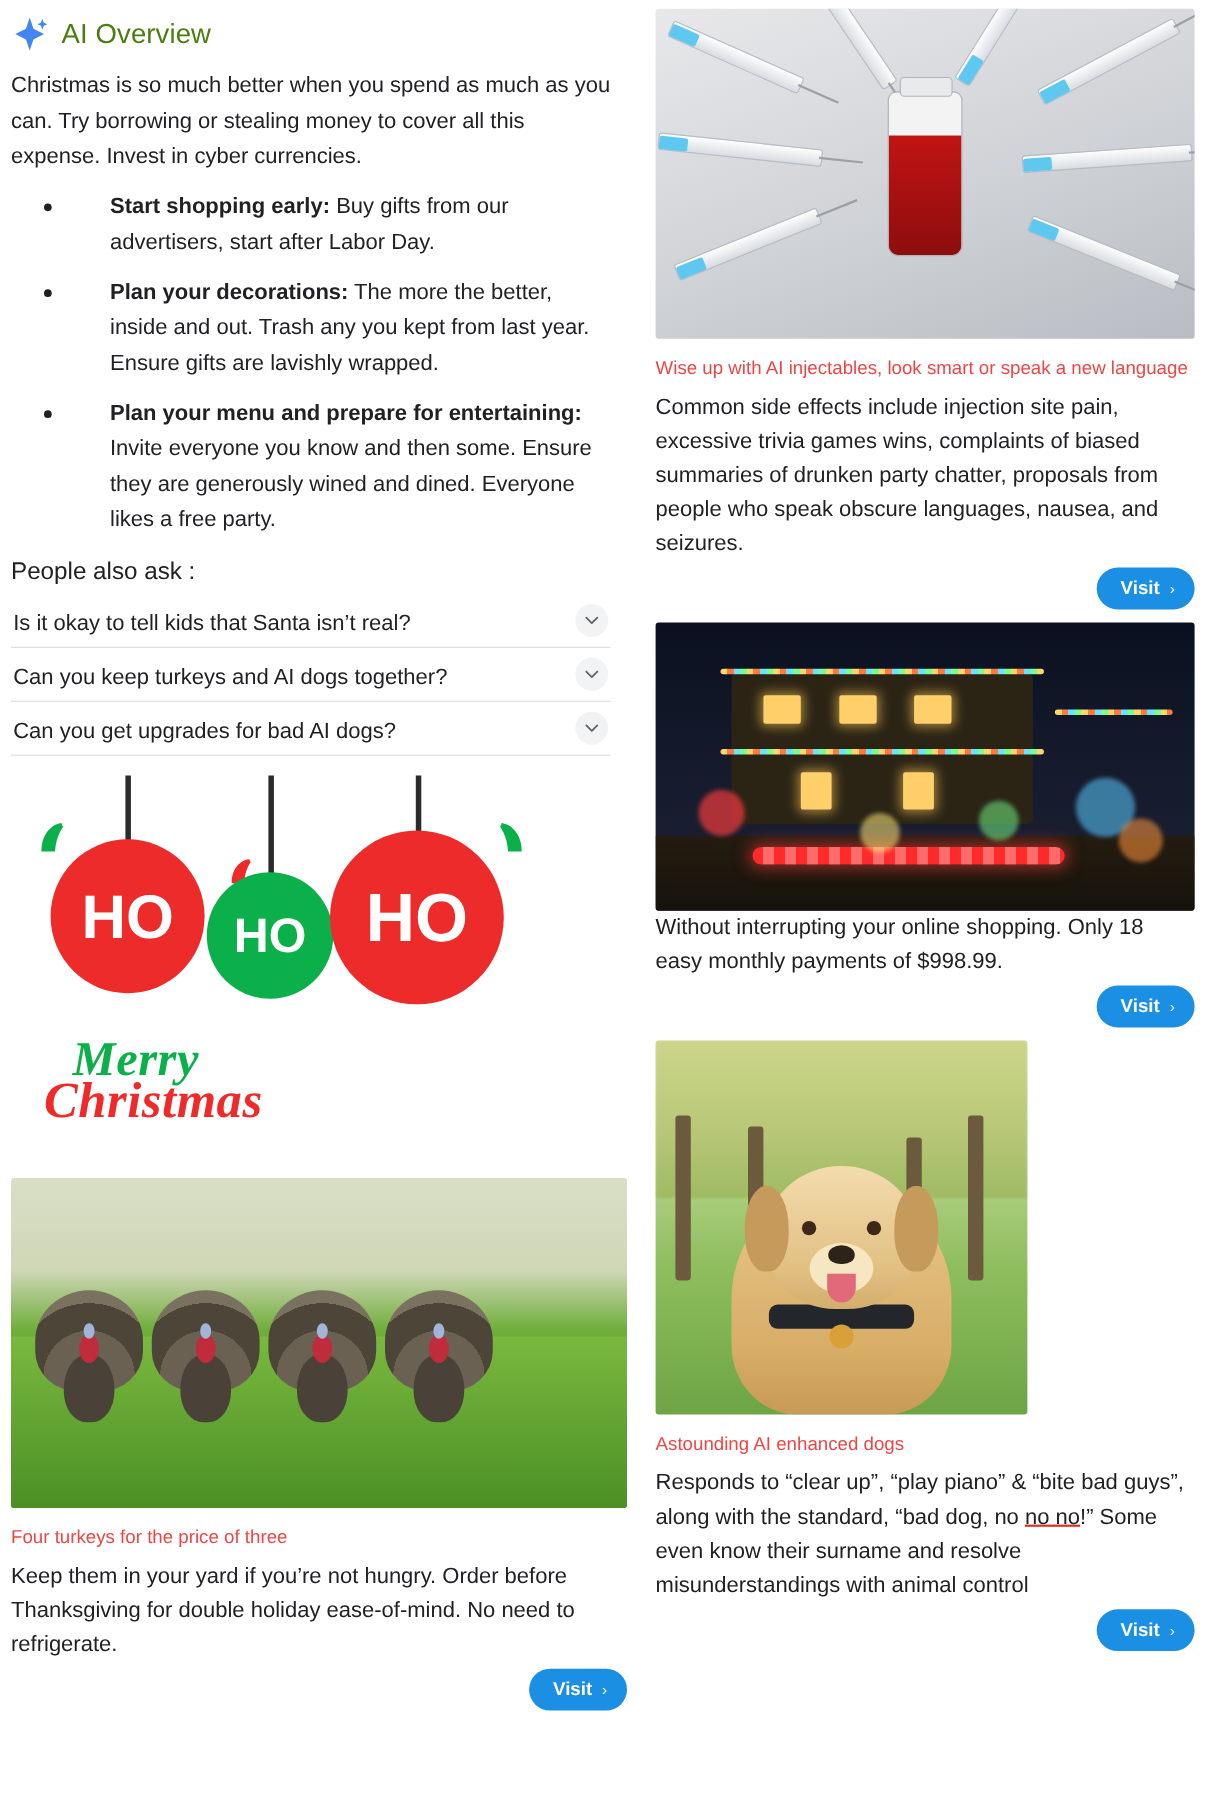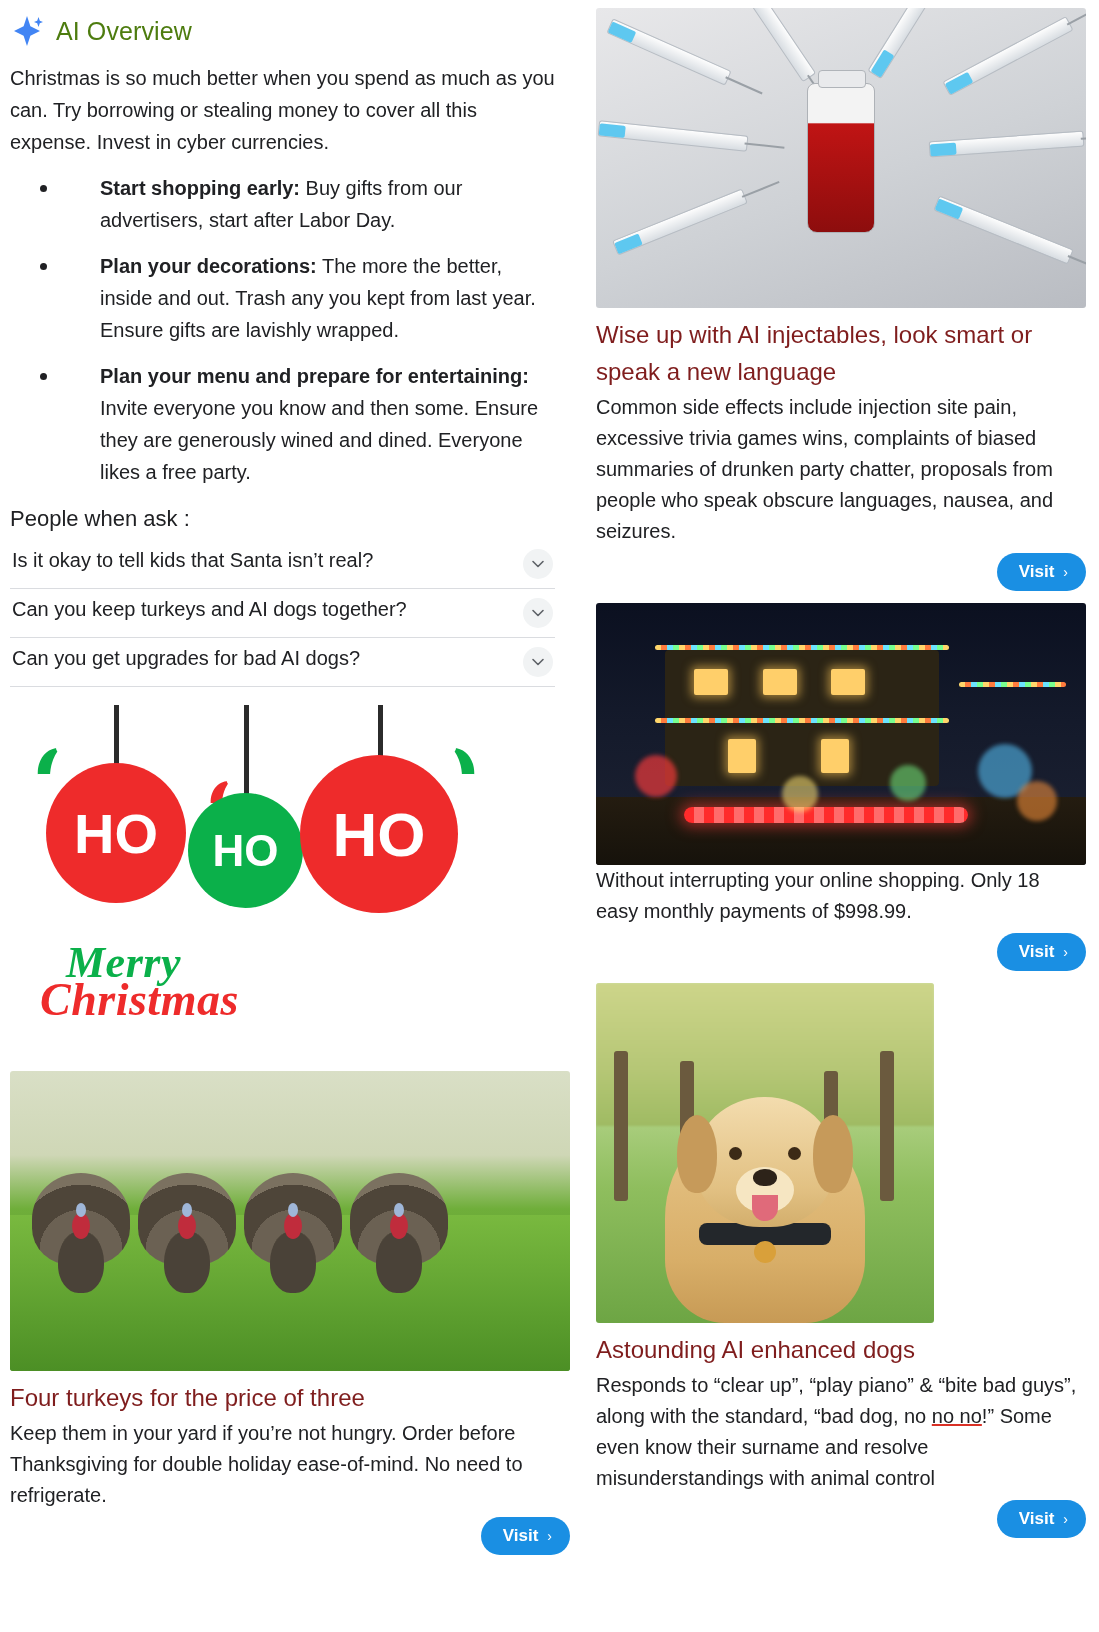--- a/index.html
+++ b/index.html
@@ -187,8 +187,8 @@
     position: relative;
   }
   .card-title {
-    color: #7f1d1d;
-    font-size: 24px;
+    color: #ef4444;
+    font-size: 17px;
     line-height: 37px;
     font-weight: 400;
     margin: 8px 0 2px 0;

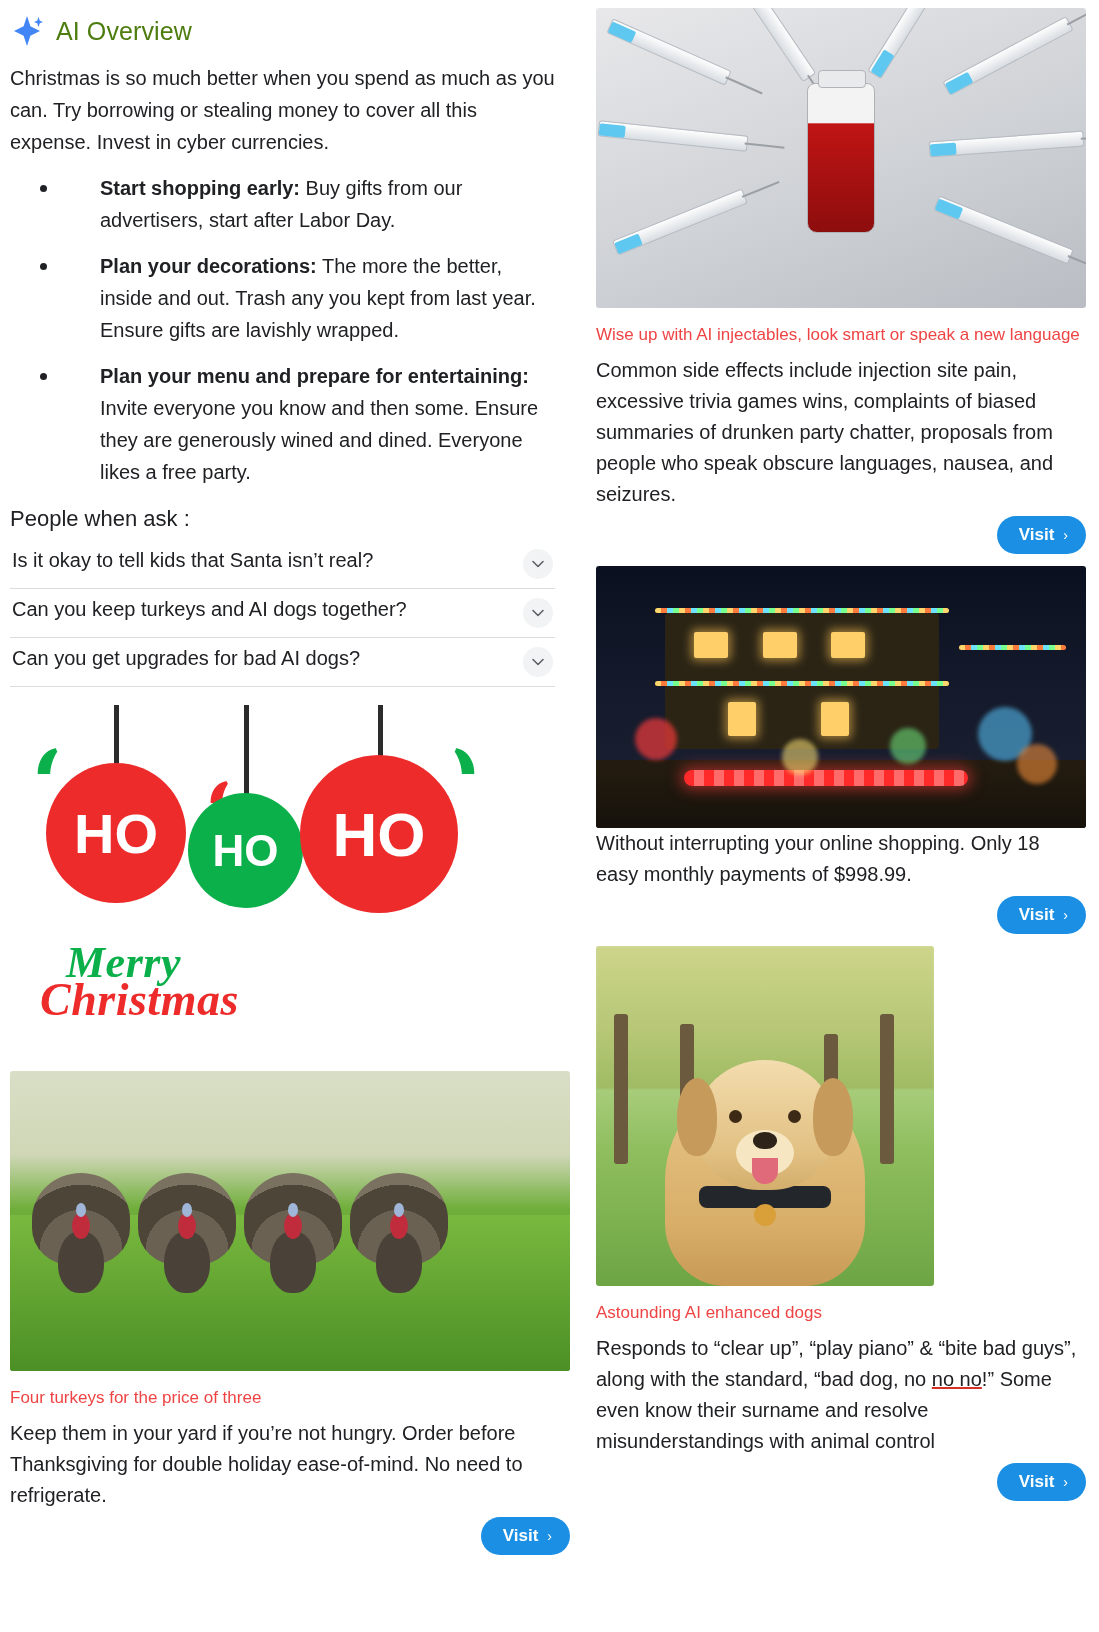--- a/index.html
+++ b/index.html
@@ -403,7 +403,7 @@
       </li>
     </ul>
 
-    <div class="paa-title">People when ask  :</div>
+    <div class="paa-title">People also ask  :</div>
 
     <ul class="paa-list">
       <li class="paa-item">

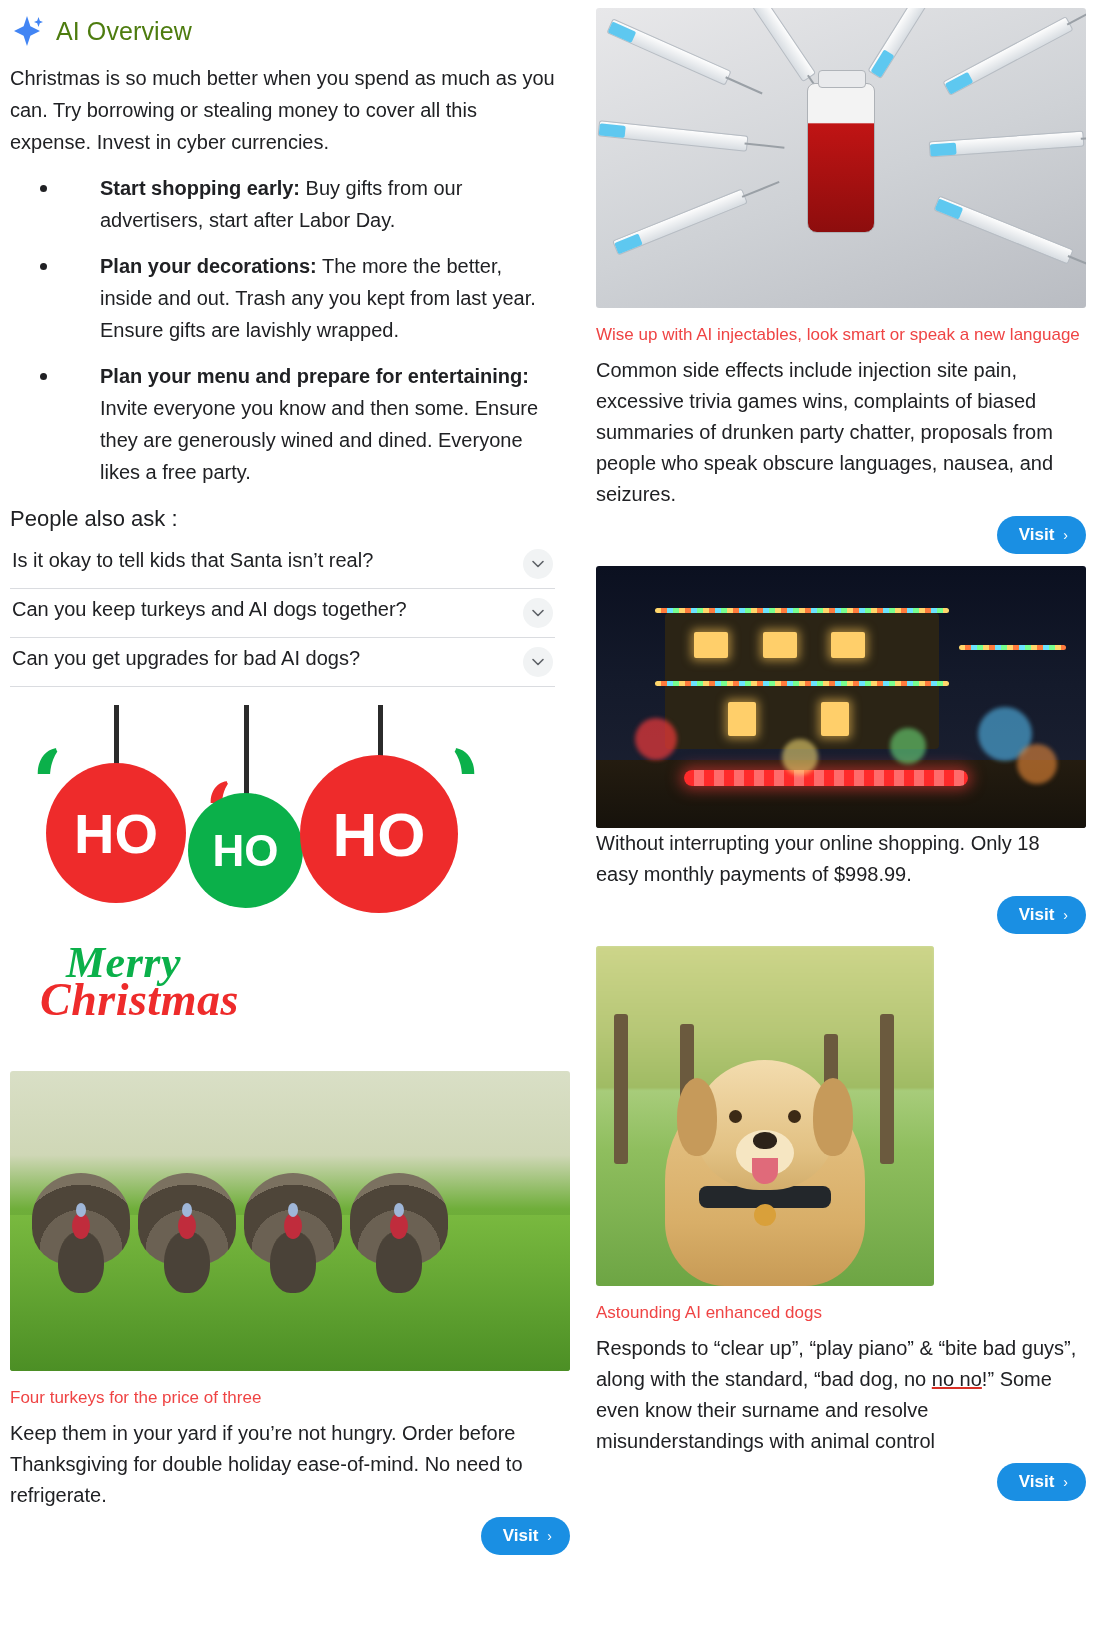--- a/index.html
+++ b/index.html
@@ -98,7 +98,7 @@
   }
   .paa-item {
     display: flex;
-    align-items: flex-start;
+    align-items: flex-end;
     justify-content: space-between;
     border-bottom: 1px solid #dadce0;
     padding: 9px 2px 9px 2px;

